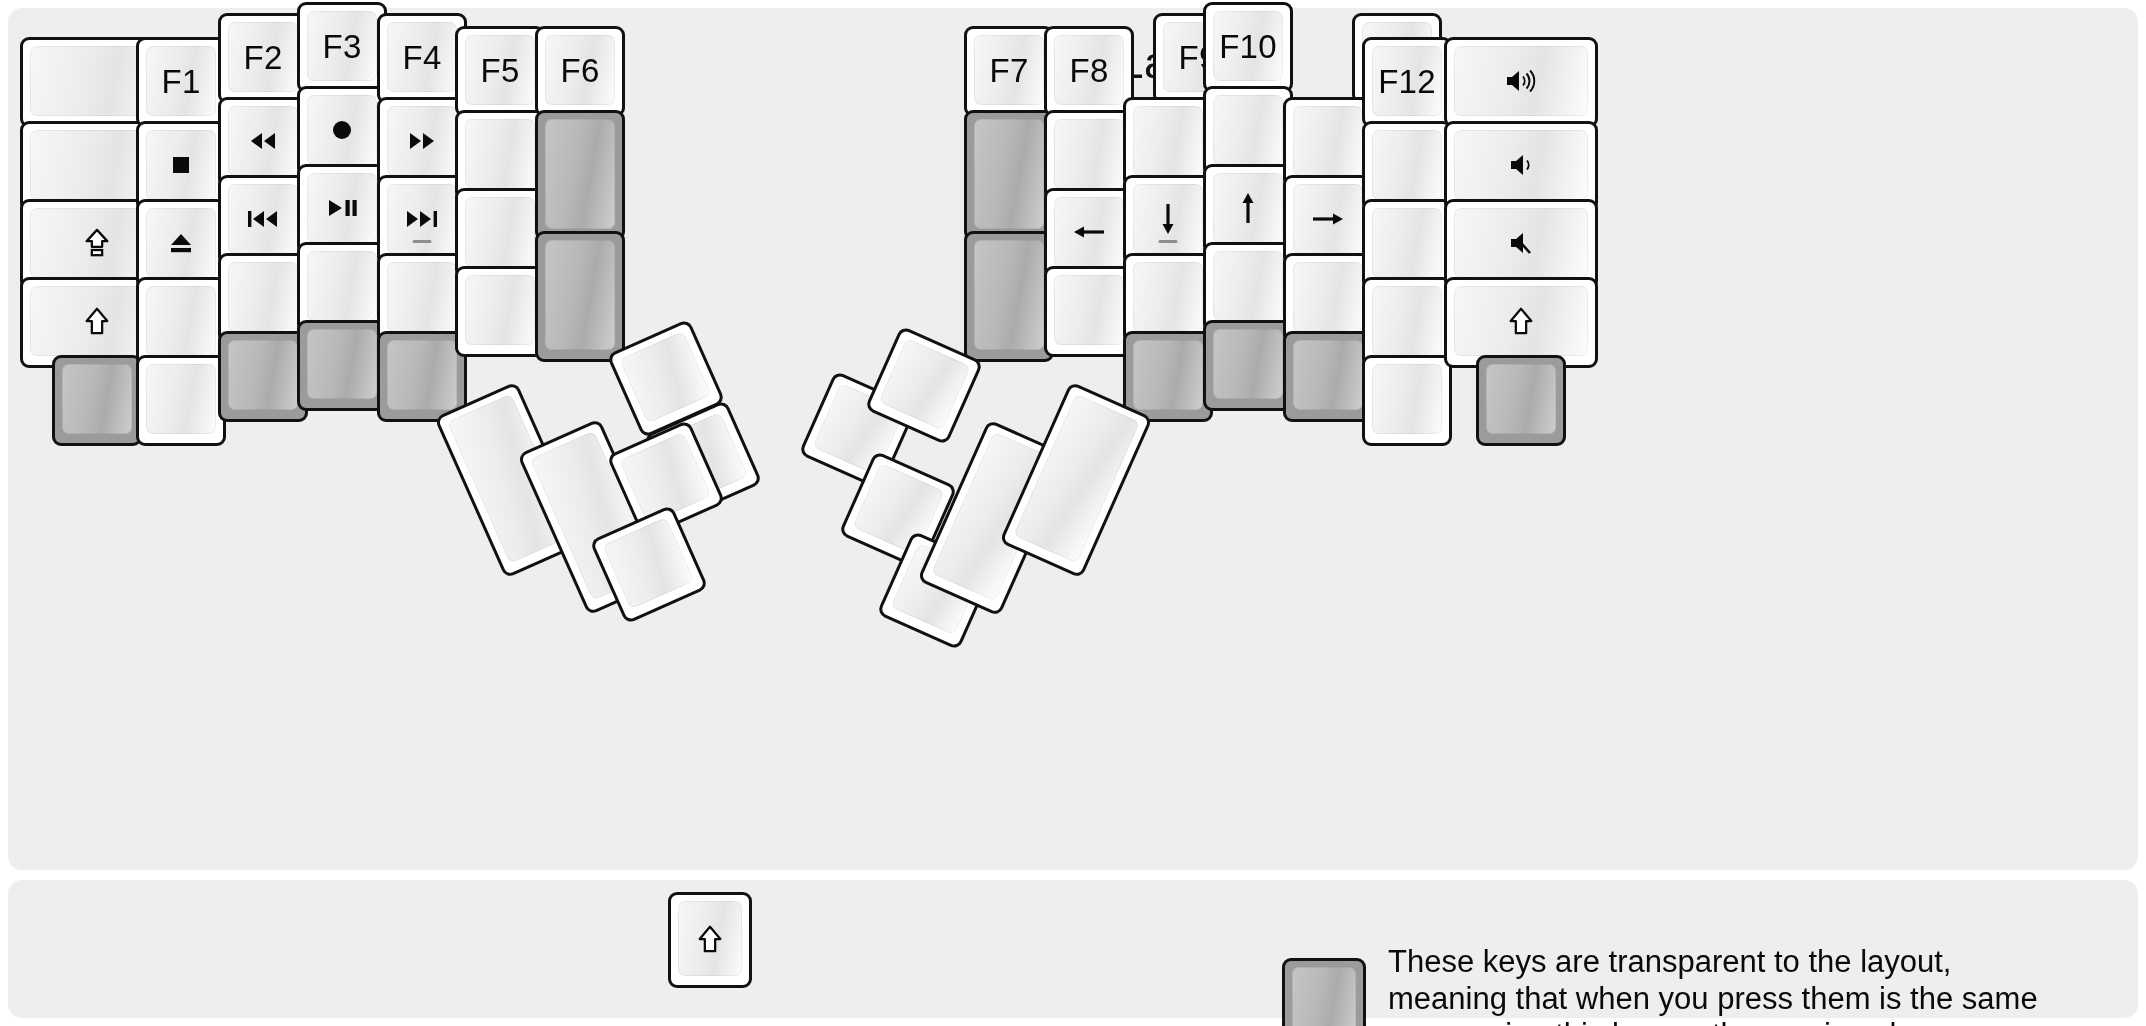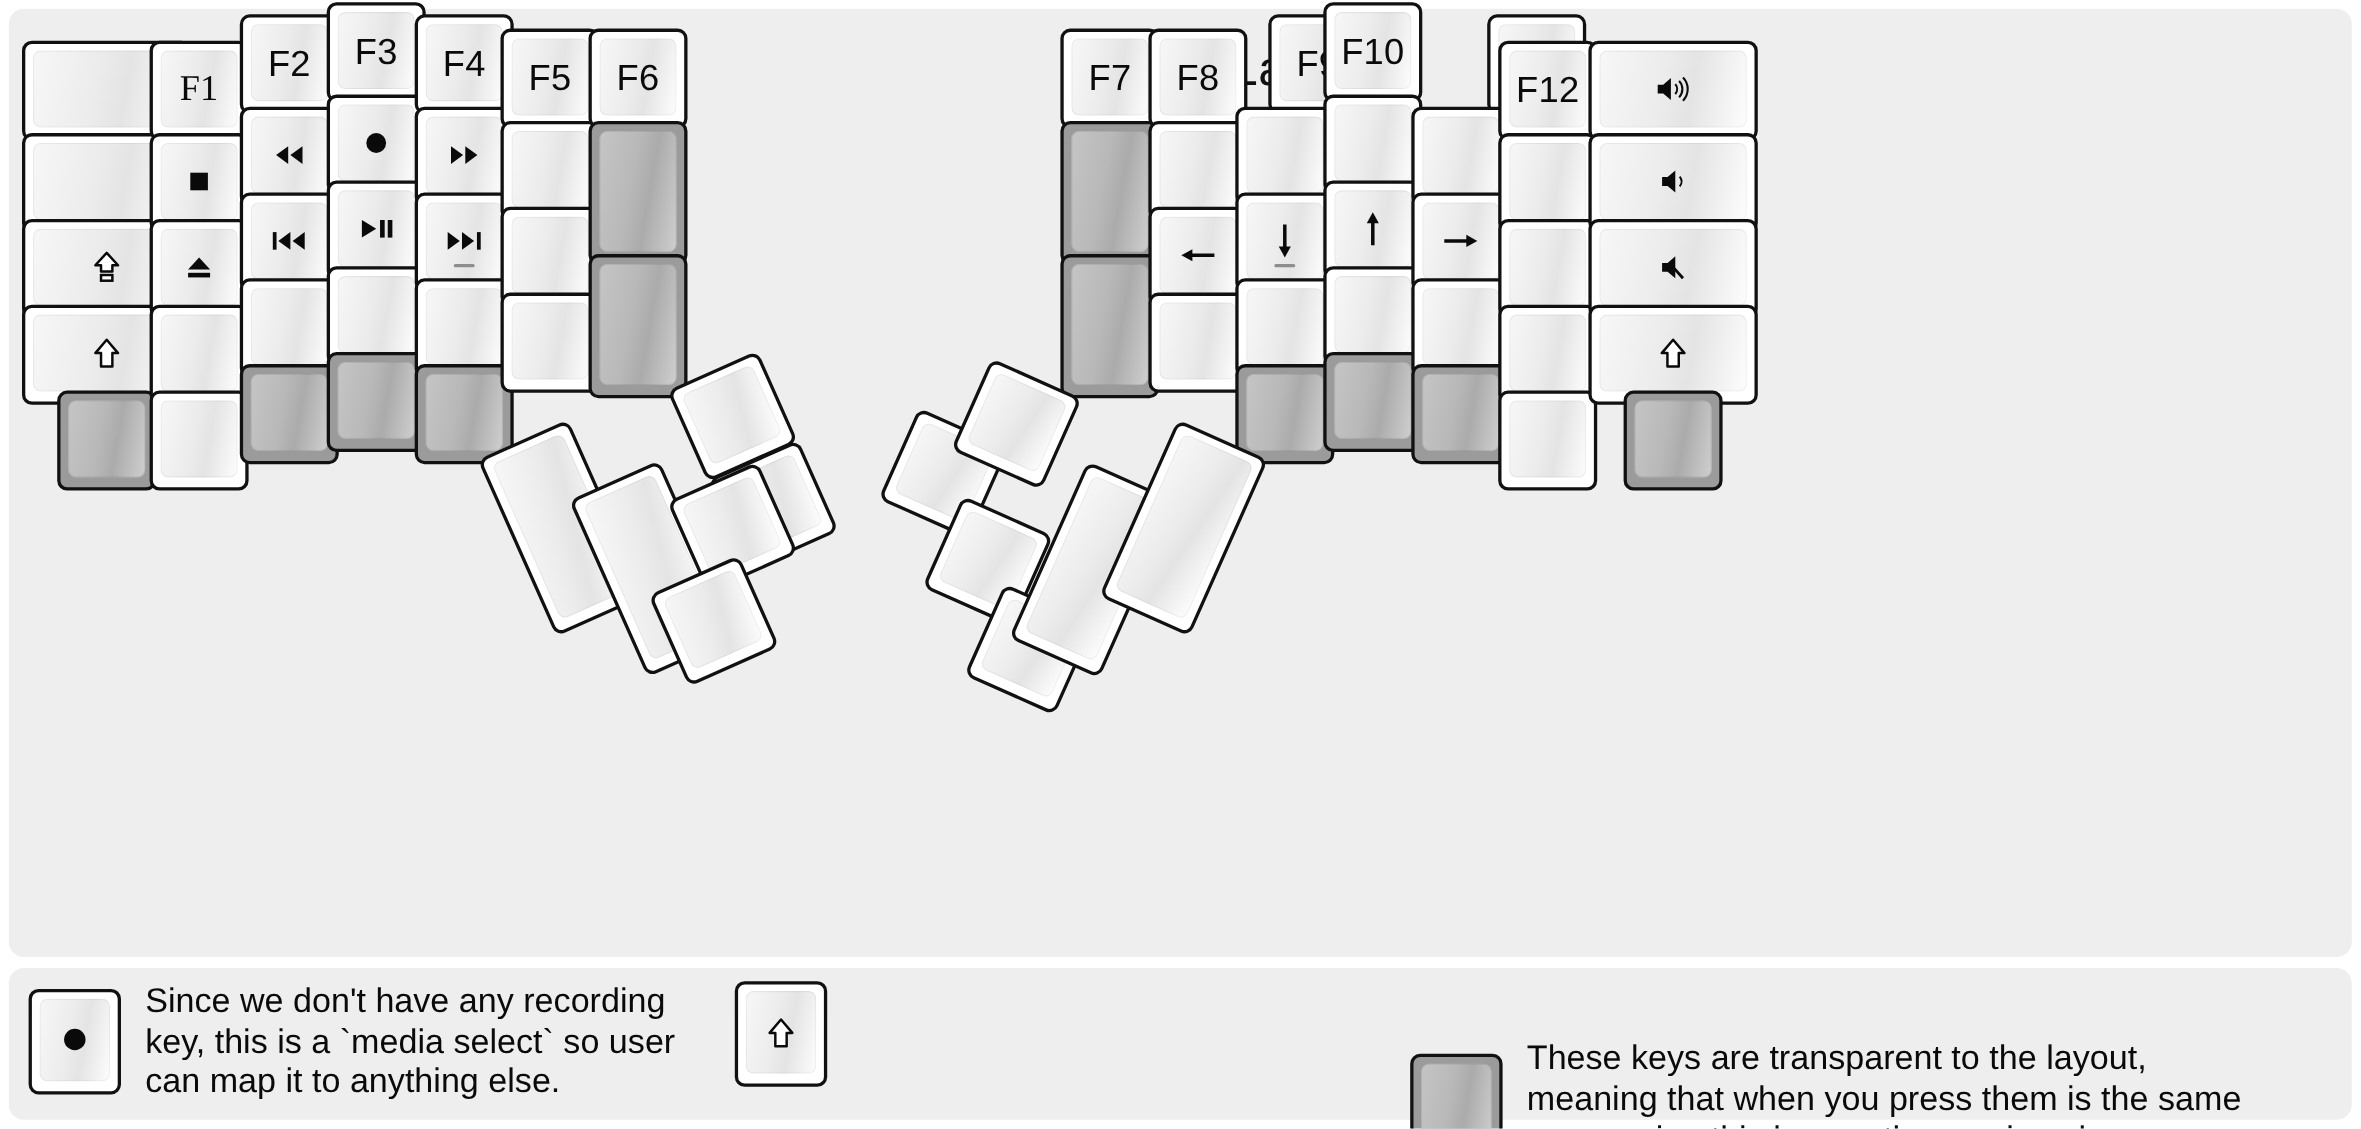--- a/index.html
+++ b/index.html
@@ -148,7 +148,7 @@
         <div class="top"></div>
       </div>
 
-    <div class="key" style="left:136px; top:37px;  width:90px; height:91px;font-family:Liberation Serif, serif;">
+    <div class="key" style="left:136px; top:37px;  width:90px; height:91px;">
         <div class="top">
           <span class="legend-txt">F1</span>
         </div>

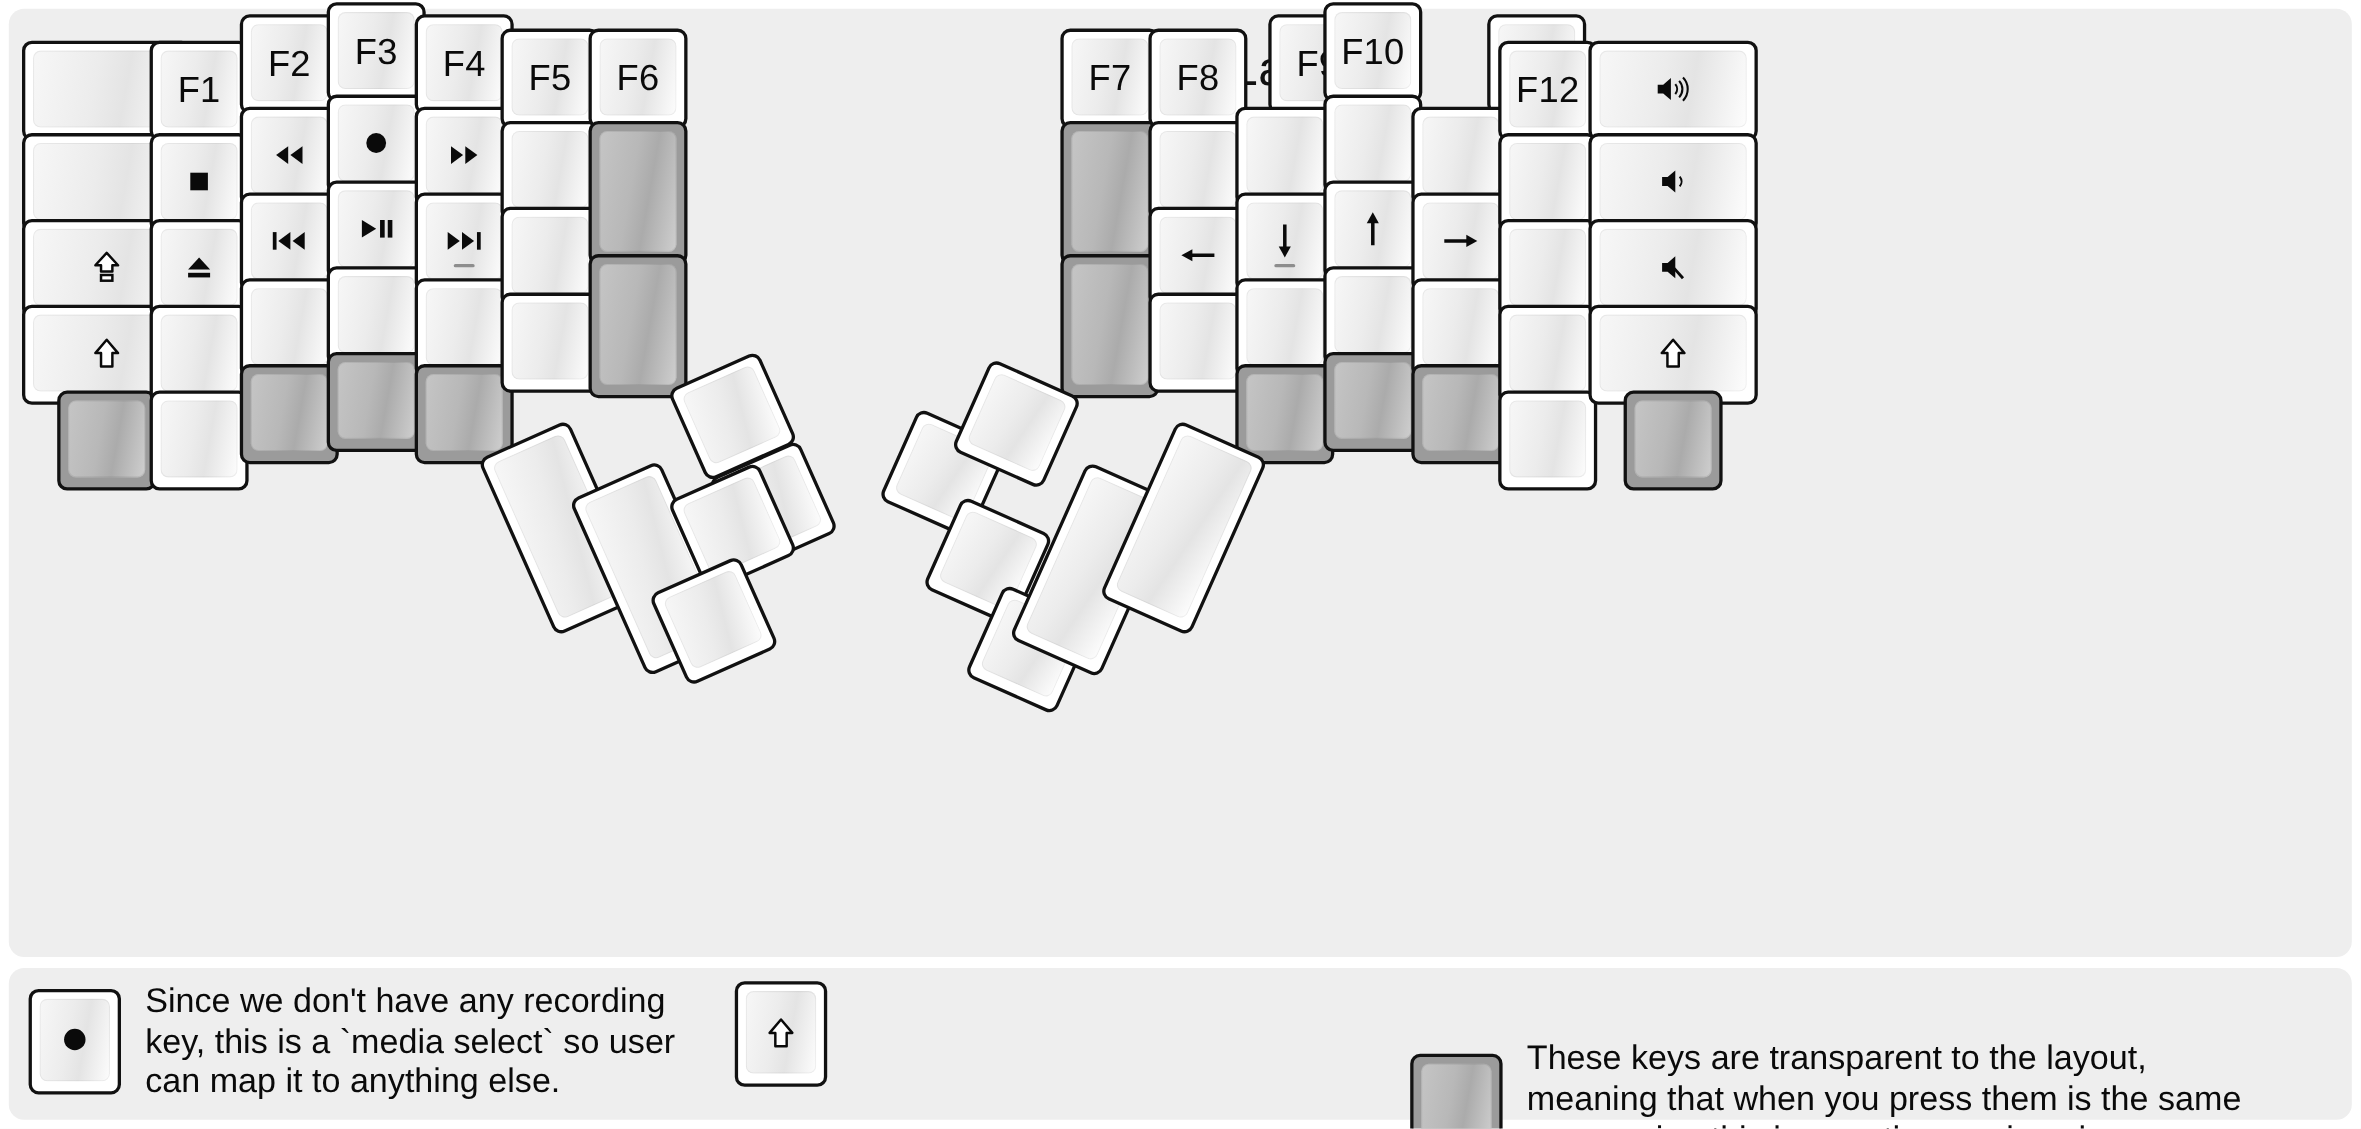--- a/index.html
+++ b/index.html
@@ -520,20 +520,6 @@
       </div>
   </div>
 
-  <div class="legend-item" id="legend-1">
-    <div class="key legend-key">
-      <div class="top">
-        <span>
-            <svg class="ic" width="26" height="26" viewBox="0 0 24 24">
-              <circle cx="12" cy="12" r="9" fill="#0a0a0a"></circle>
-            </svg>
-          </span>
-      </div>
-    </div>
-    <div class="legend-text">Since we don't have any recording
-key, this is a `media select` so user
-can map it to anything else.</div>
-  </div>
 
   <div class="legend-item" id="legend-2">
     <div class="key legend-key">

